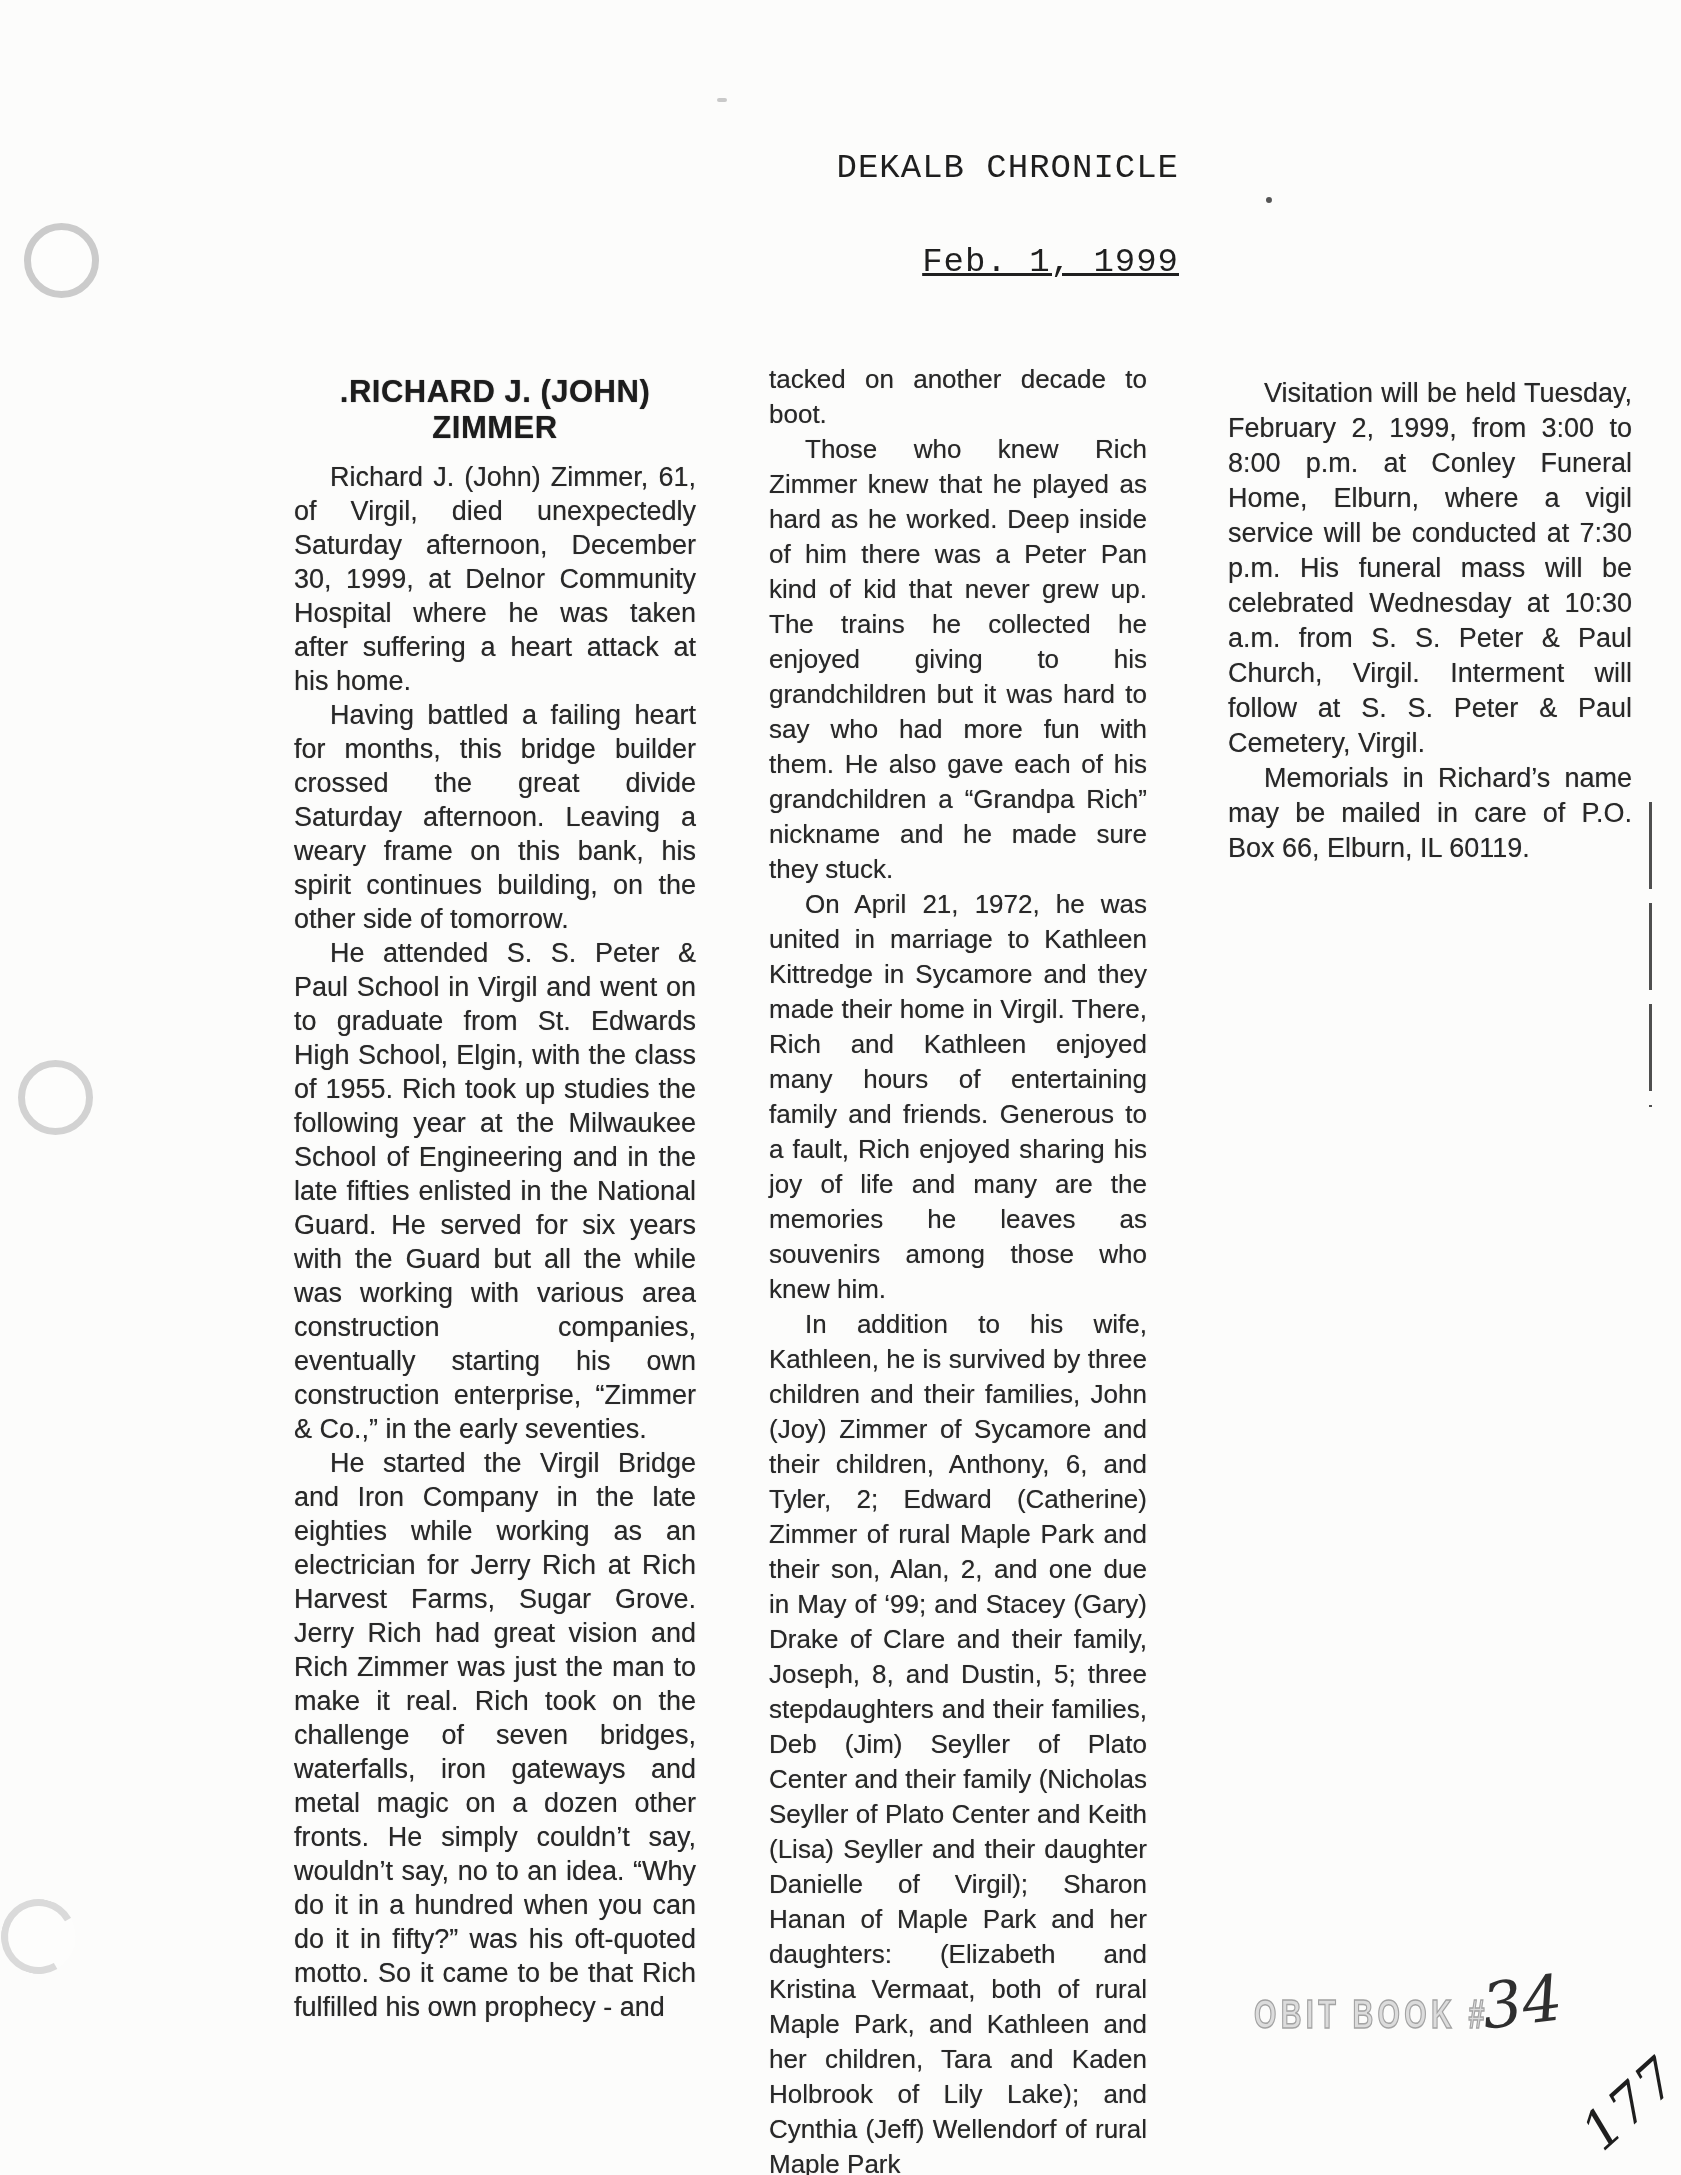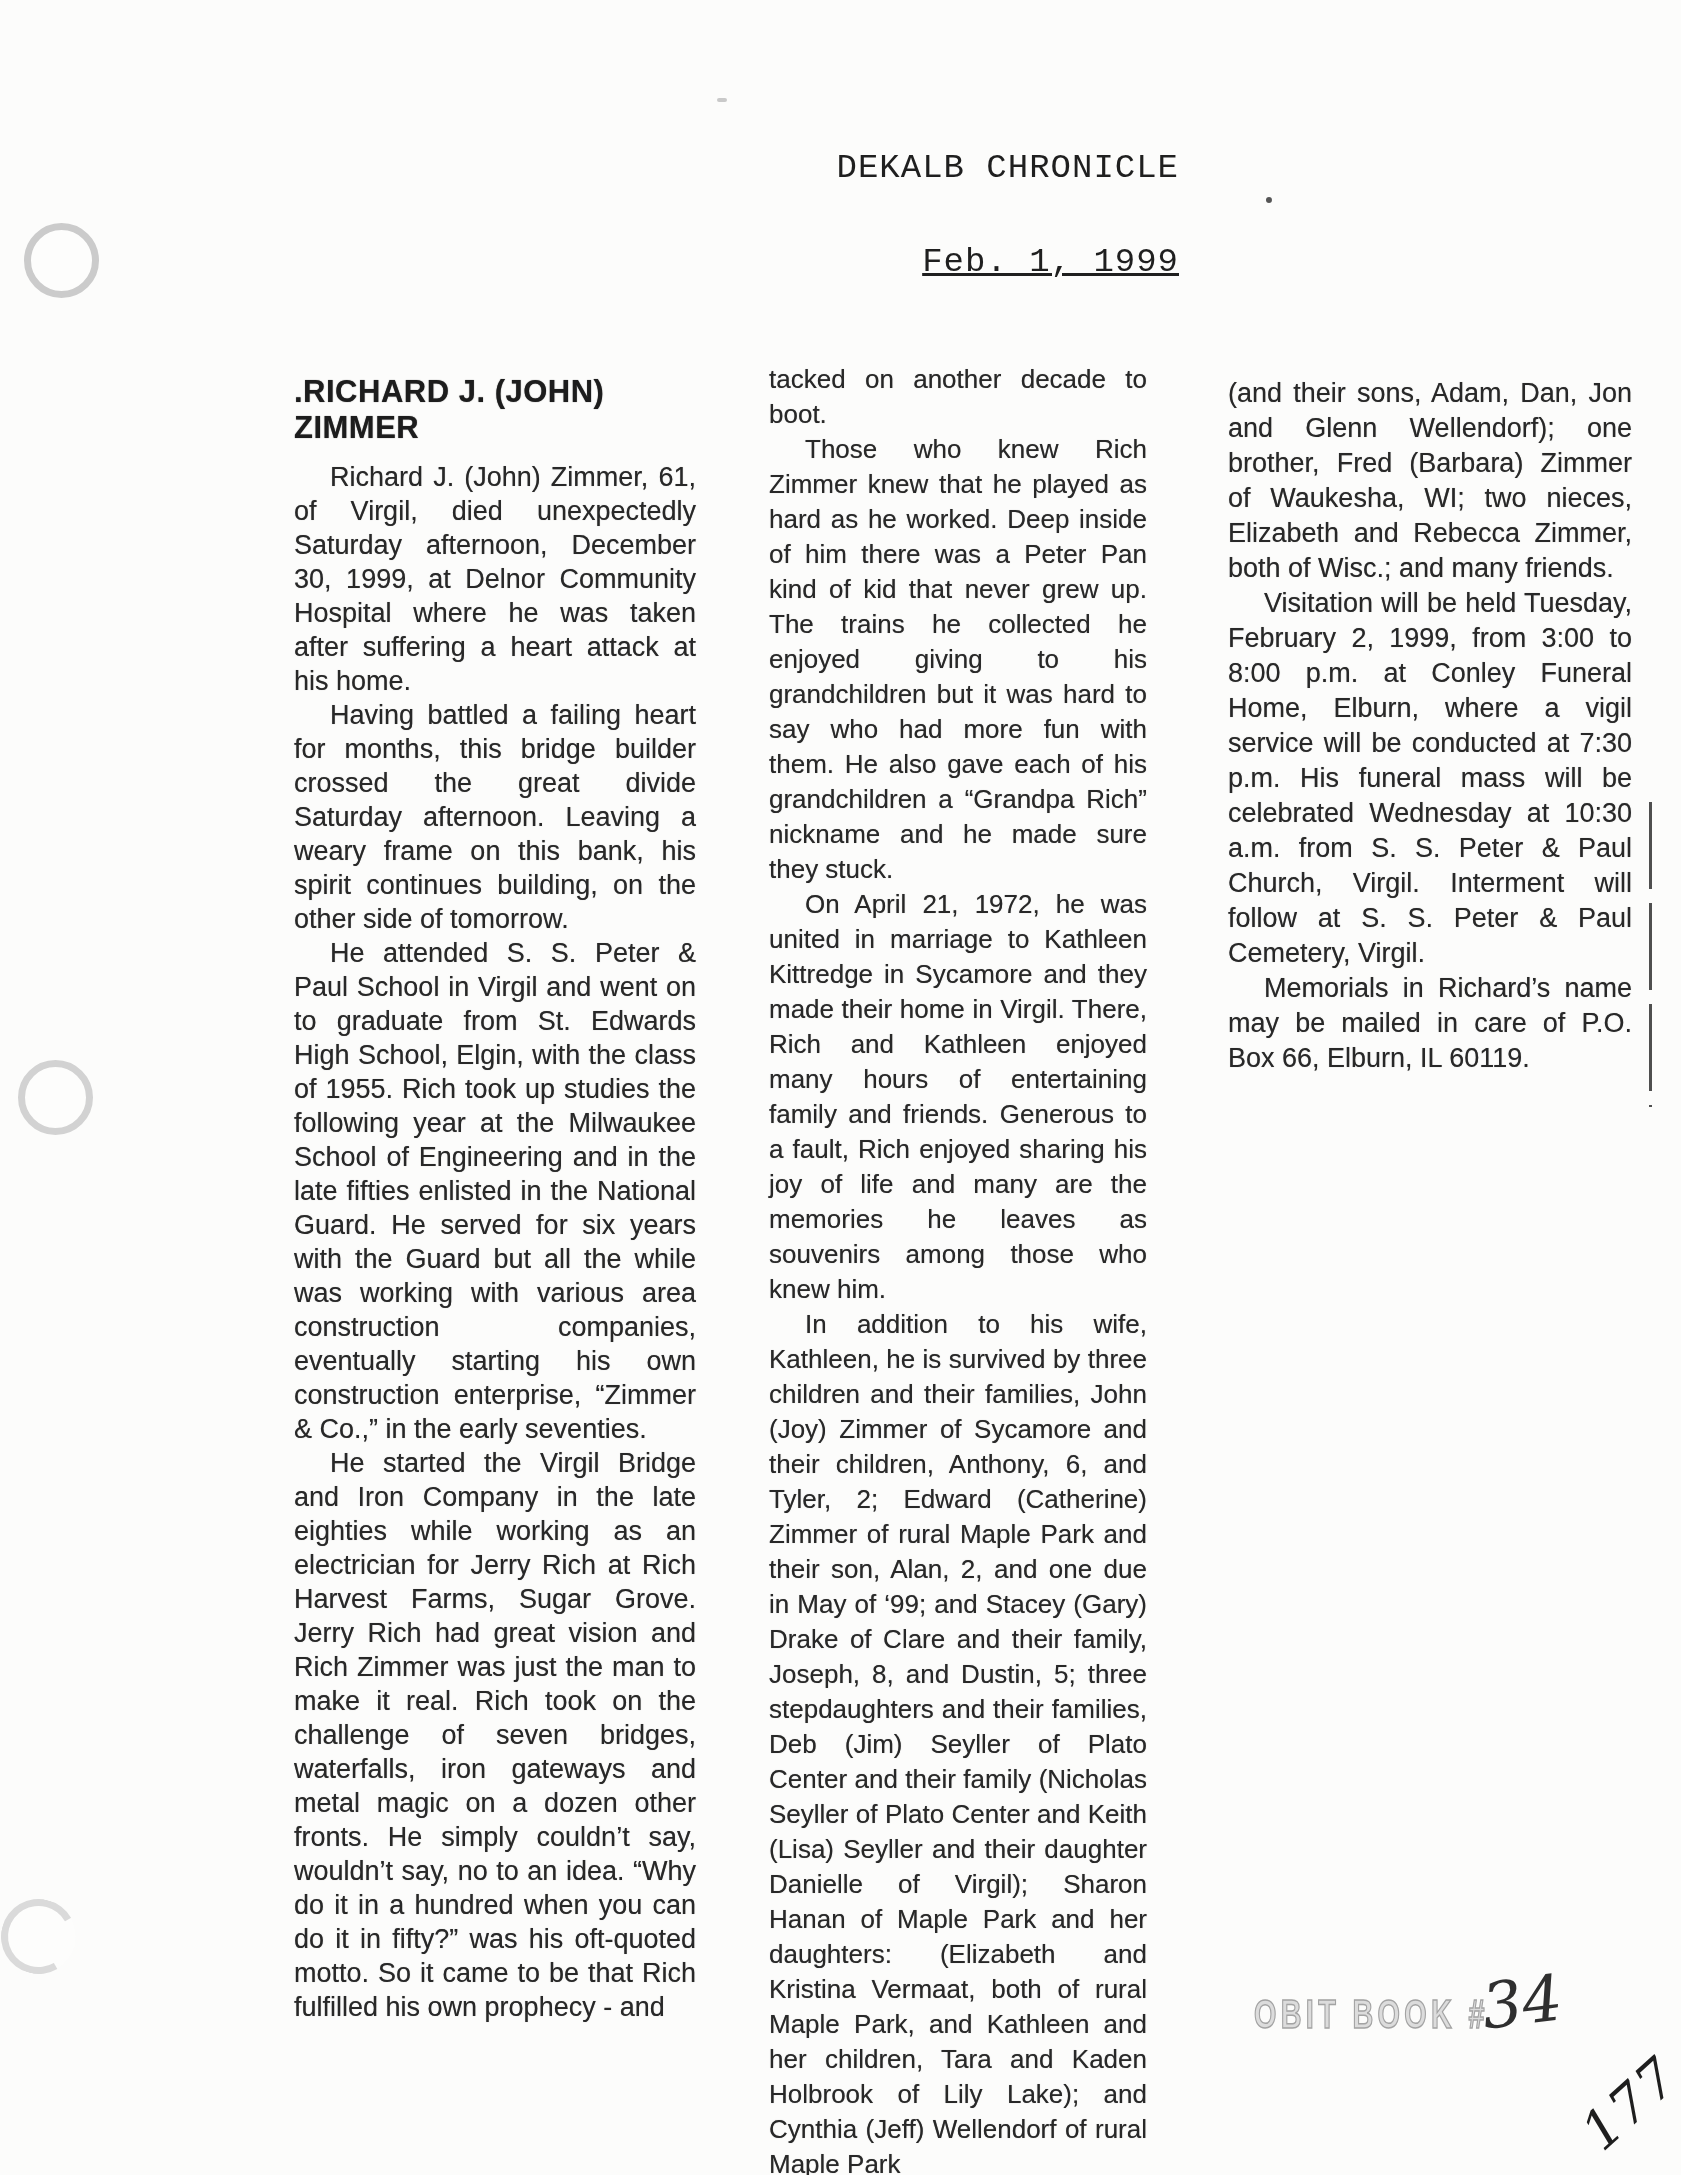--- a/index.html
+++ b/index.html
@@ -78,7 +78,7 @@
     font-size: 31px;
     line-height: 36px;
     font-weight: bold;
-    text-align: left;
+    text-align: center;
     letter-spacing: 0.5px;
     margin: 0 0 14px 0;
     color: #1d1d1d;

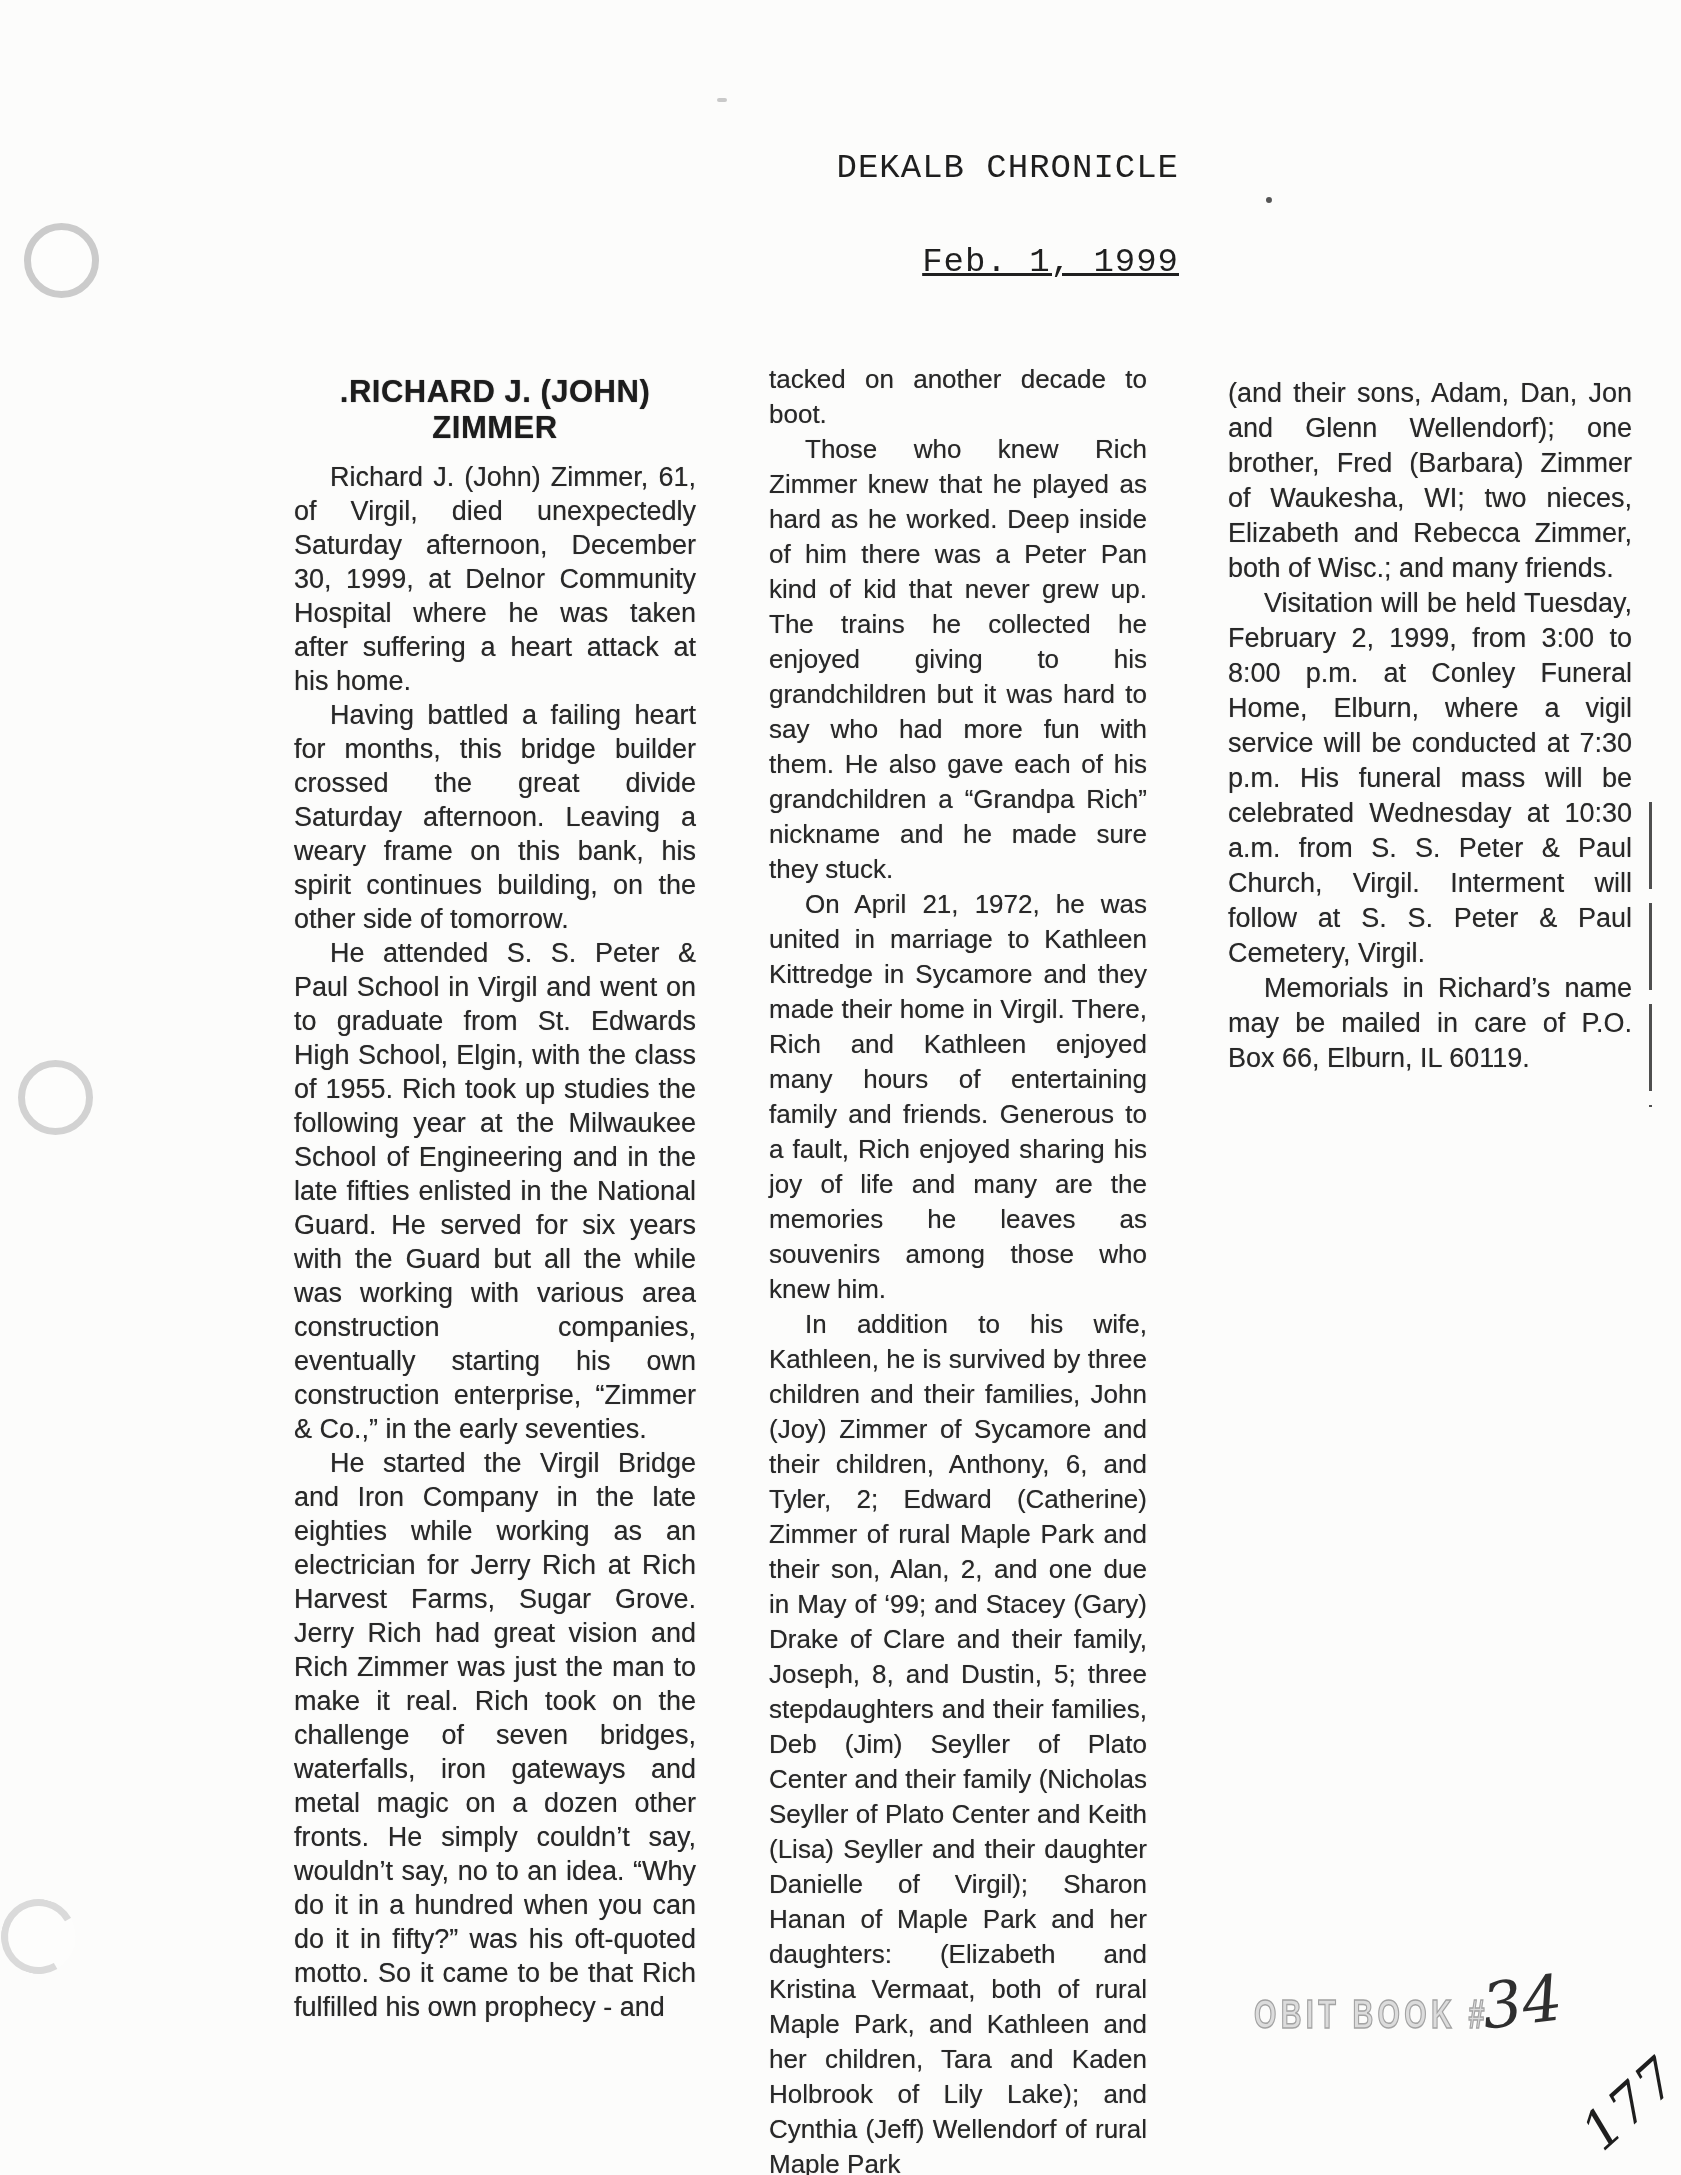--- a/index.html
+++ b/index.html
@@ -161,7 +161,6 @@
   </article>
 
   <article class="col col3">
-    <p class="para cont">(and their sons, Adam, Dan, Jon and Glenn Wellendorf); one brother, Fred (Barbara) Zimmer of Waukesha, WI; two nieces, Elizabeth and Rebecca Zimmer, both of Wisc.; and many friends.</p>
     <p class="para">Visitation will be held Tuesday, February 2, 1999, from 3:00 to 8:00 p.m. at Conley Funeral Home, Elburn, where a vigil service will be conducted at 7:30 p.m. His funeral mass will be celebrated Wednesday at 10:30 a.m. from S. S. Peter &amp; Paul Church, Virgil. Interment will follow at S. S. Peter &amp; Paul Cemetery, Virgil.</p>
     <p class="para">Memorials in Richard’s name may be mailed in care of P.O. Box 66, Elburn, IL 60119.</p>
   </article>

